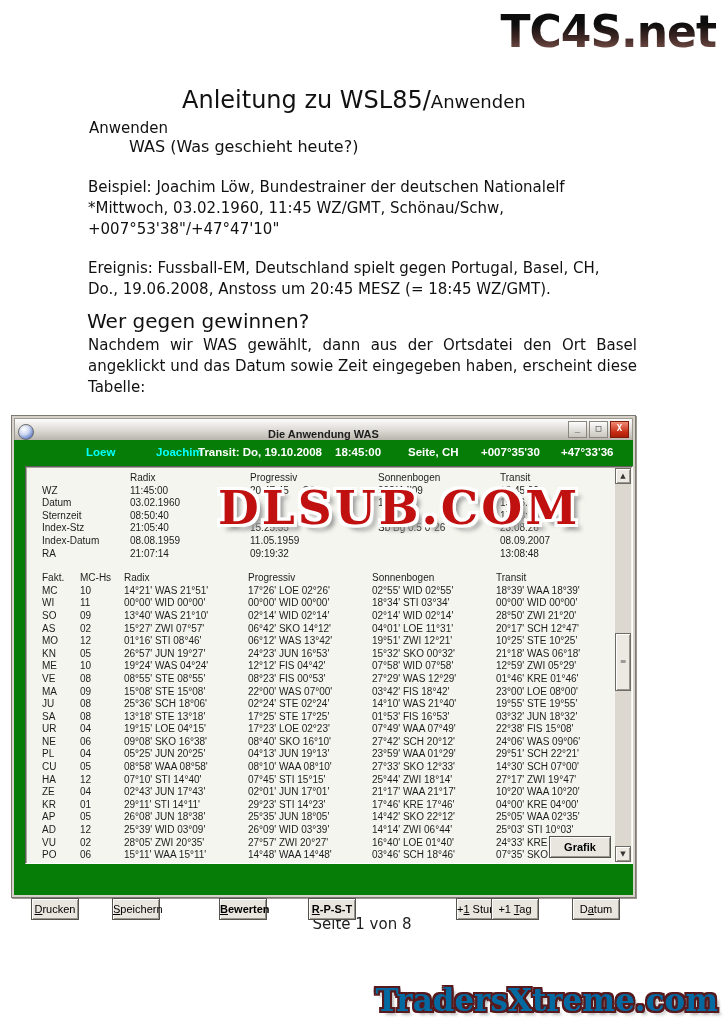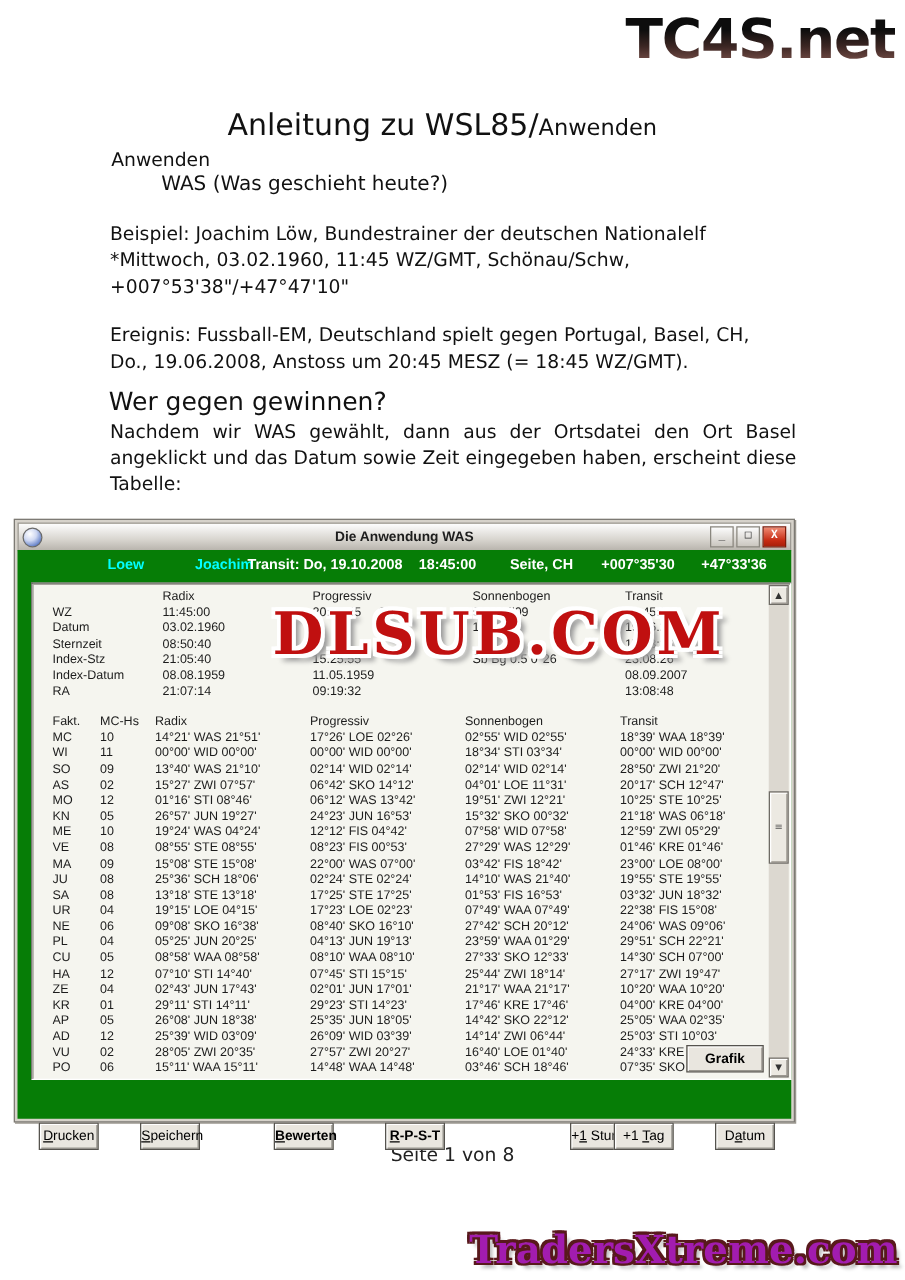--- a/index.html
+++ b/index.html
@@ -40,7 +40,7 @@
   #app-window{left:11px;top:415px;width:625px;height:483px;background:#d6d2ca;
     border:1px solid #7d7a74;box-shadow:1px 1px 0 #9a978f;padding:2px;box-sizing:border-box;}
   #title-bar{position:relative;height:21px;background:linear-gradient(#fdfdfd,#d8d5cf 60%,#b9b5ae);
-    border:1px solid #9d9a93;display:flex;align-items:center;}
+    border:1px solid #9d9a93;display:flex;align-items:flex-end;}
   #title-text{position:absolute;left:0;right:0;text-align:center;font-weight:bold;
     font-size:11px;color:#1d1d1d;font-family:"Liberation Sans",sans-serif;}
   #win-icon{width:14px;height:14px;margin-left:3px;border-radius:50%;

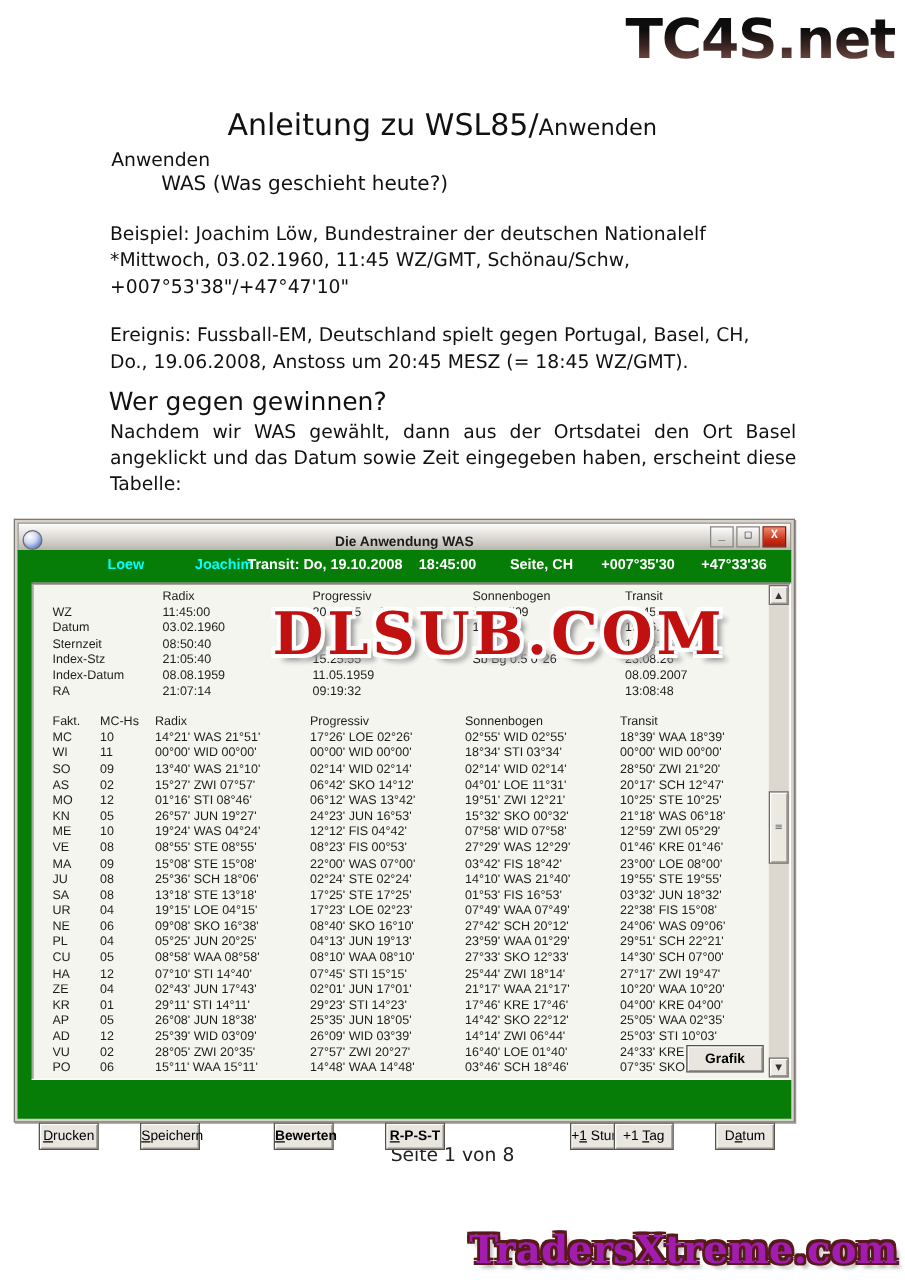--- a/index.html
+++ b/index.html
@@ -14,7 +14,7 @@
     -webkit-background-clip:text;background-clip:text;color:transparent;
     text-shadow:none;}
   #bottom-logo{top:982px;right:6px;font-family:"DejaVu Serif",serif;font-weight:bold;
-    font-size:31px;color:#a21caf;letter-spacing:0px;
+    font-size:31px;color:#0369a1;letter-spacing:0px;
     text-shadow:-2px -2px 0 #58191c,2px -2px 0 #58191c,-2px 2px 0 #58191c,2px 2px 0 #58191c,
       0 2px 0 #58191c,0 -2px 0 #58191c,2px 0 0 #58191c,-2px 0 0 #58191c,4px 4px 3px #bbb;}
   #watermark{left:218px;top:480px;z-index:50;font-family:"DejaVu Serif",serif;

